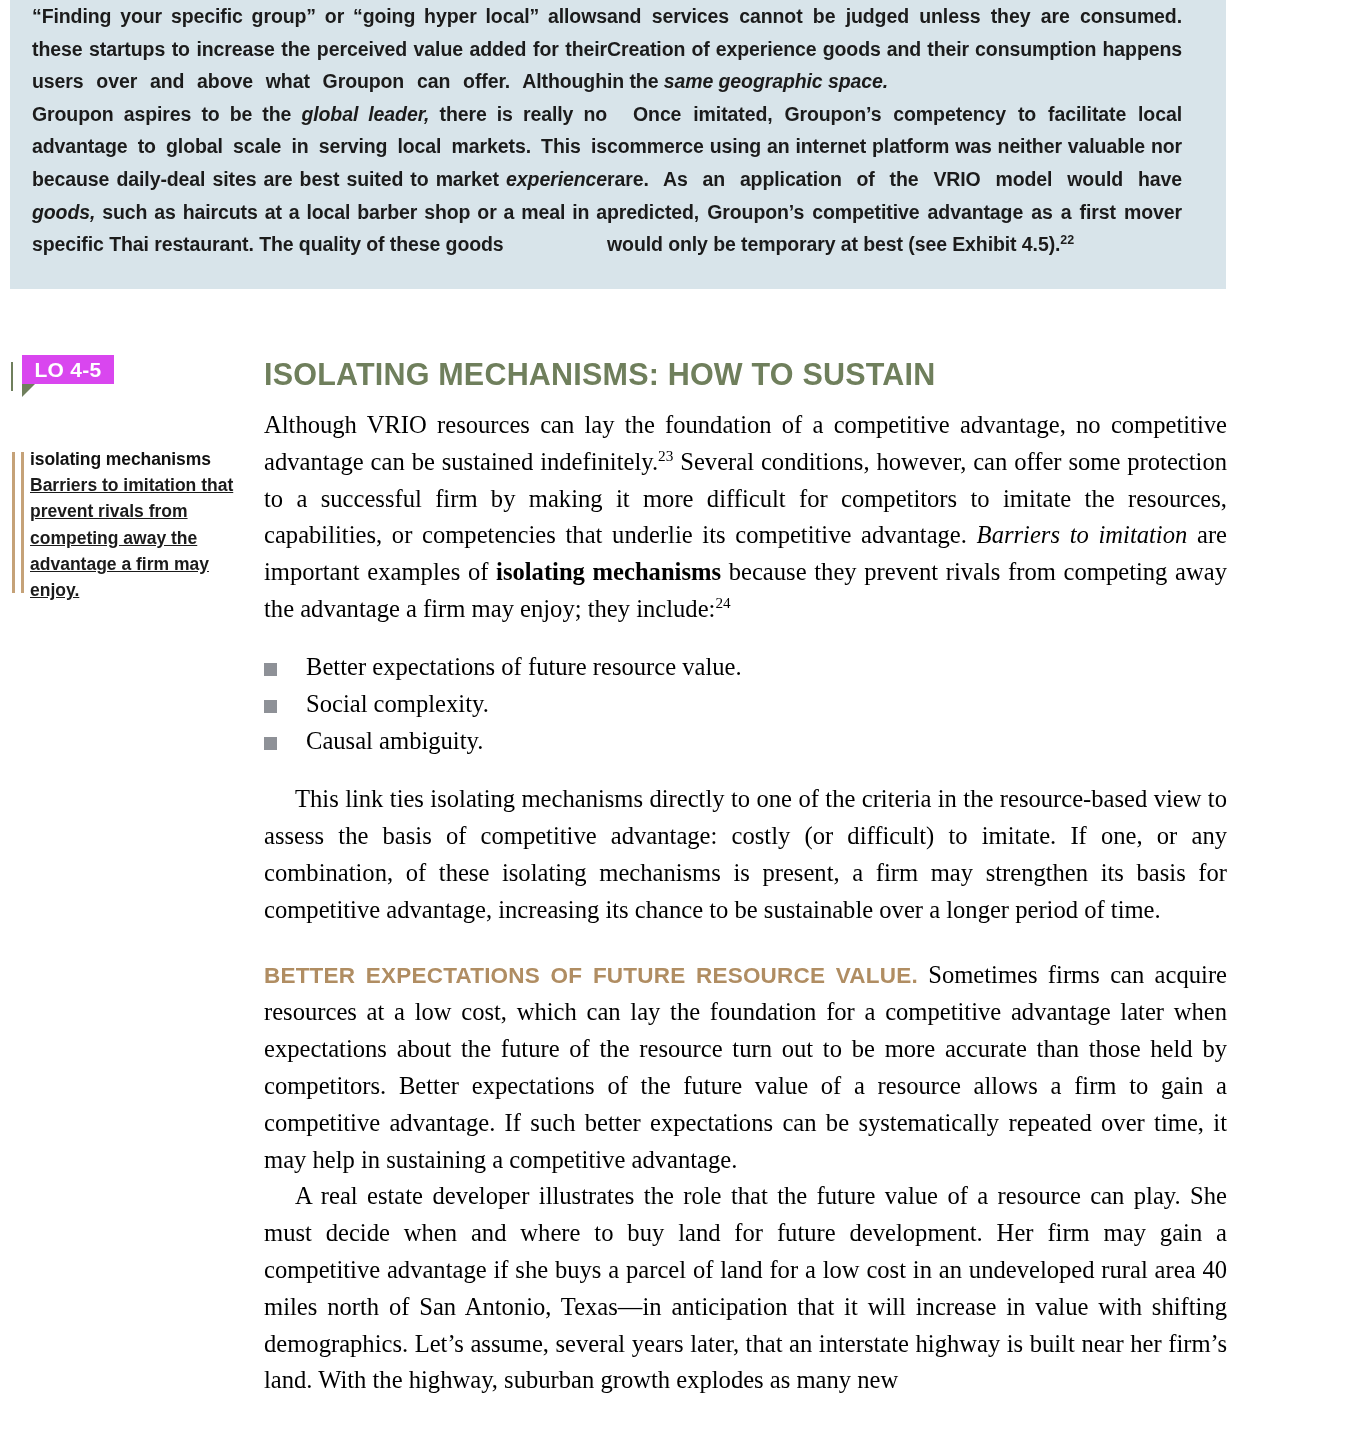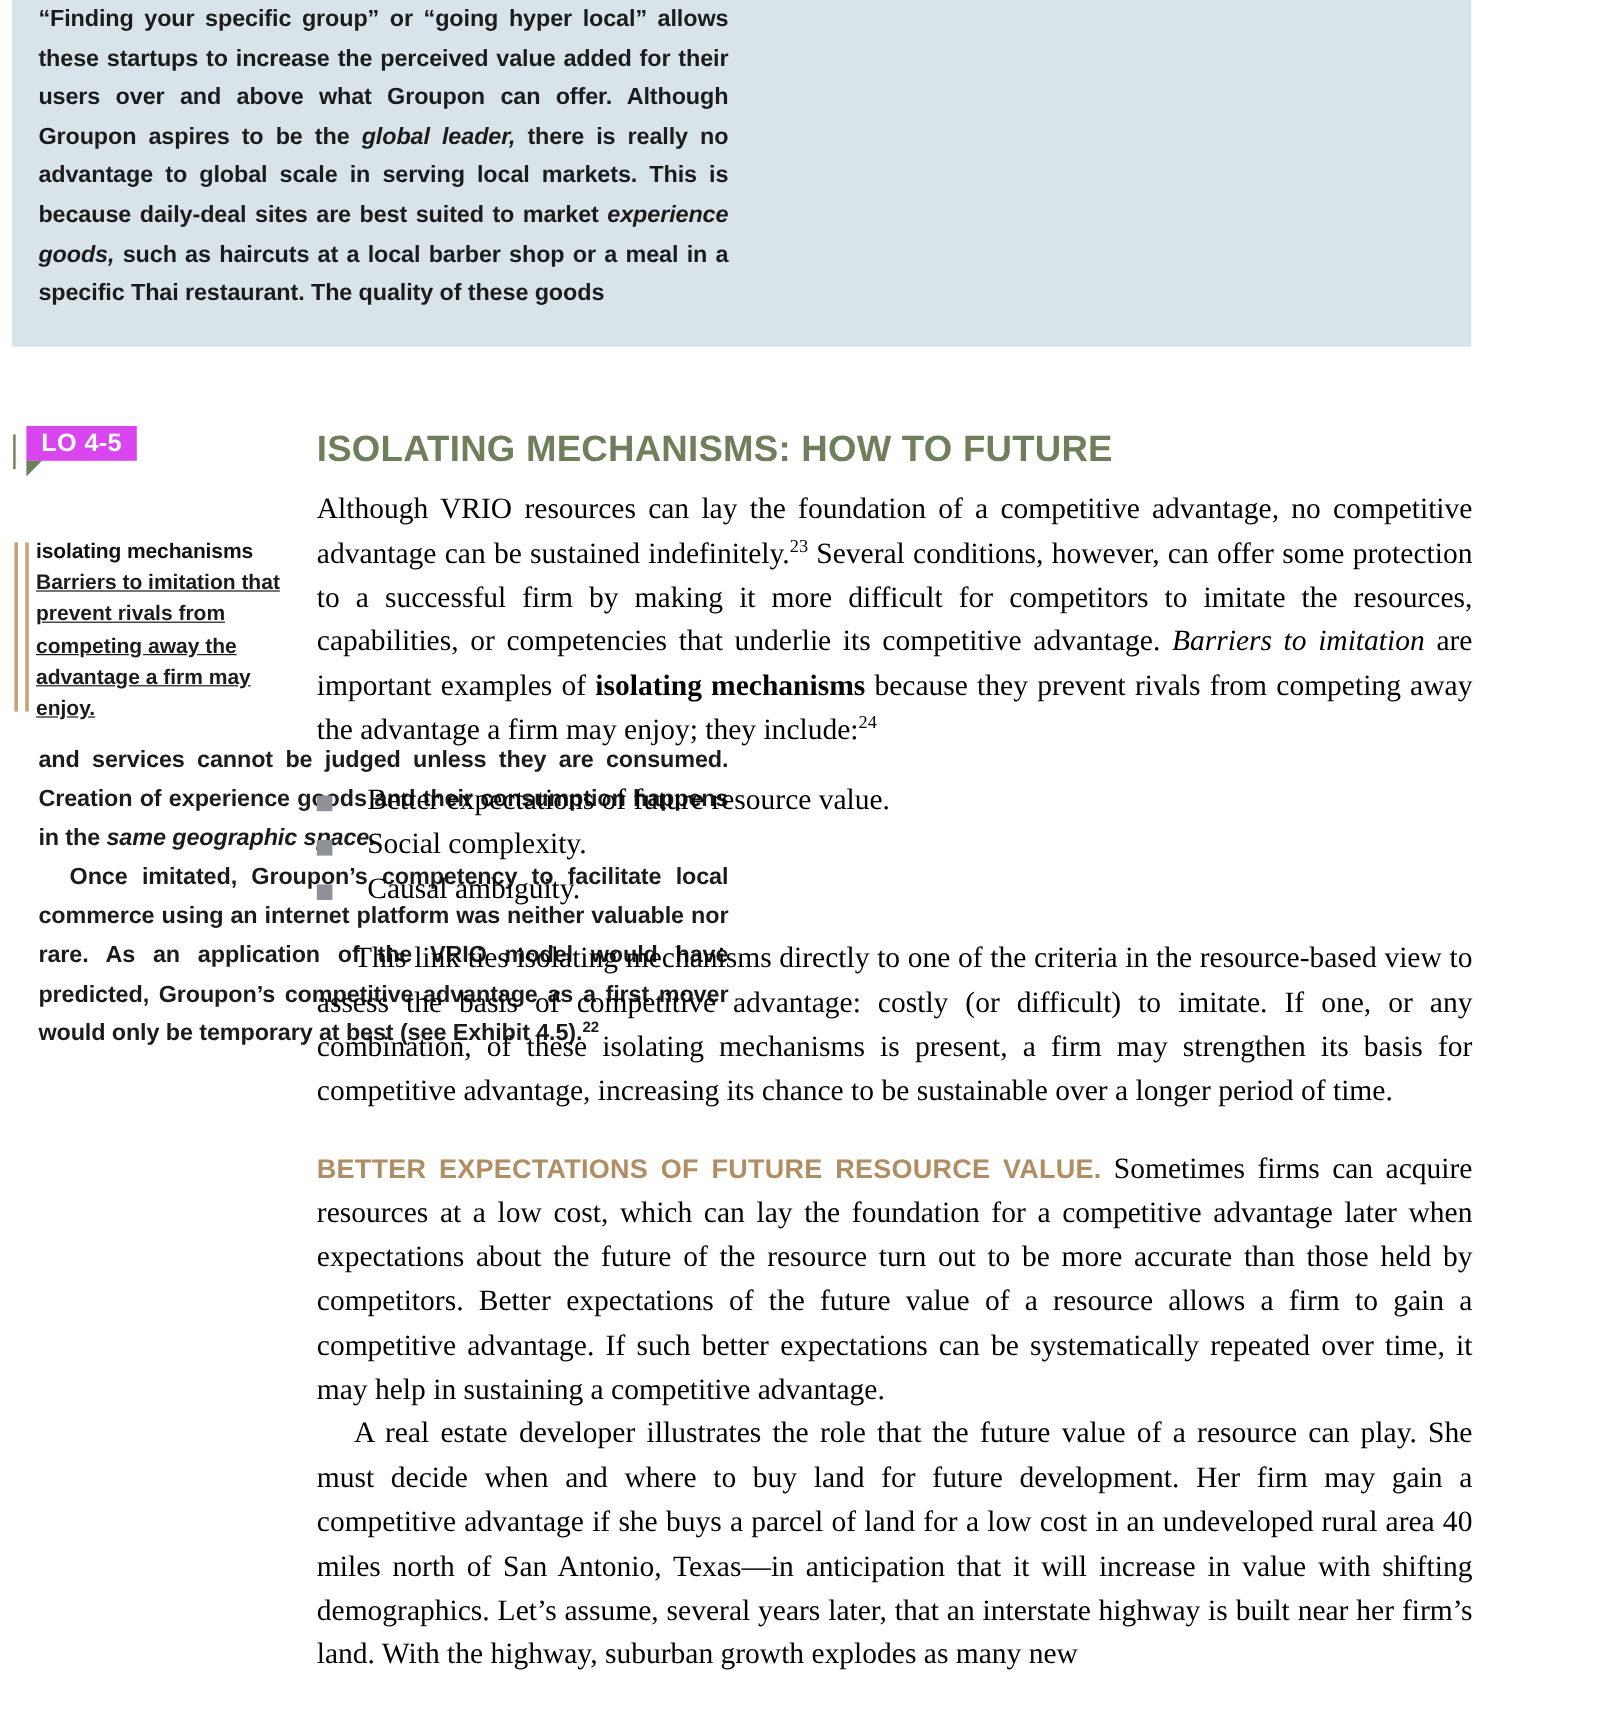--- a/index.html
+++ b/index.html
@@ -30,9 +30,7 @@
   }
   .feature-cols {
     display: flex;
-    gap: 42px;
     height: 100%;
-    flex-direction: column;
   }
   .feature-col {
     width: 575px;

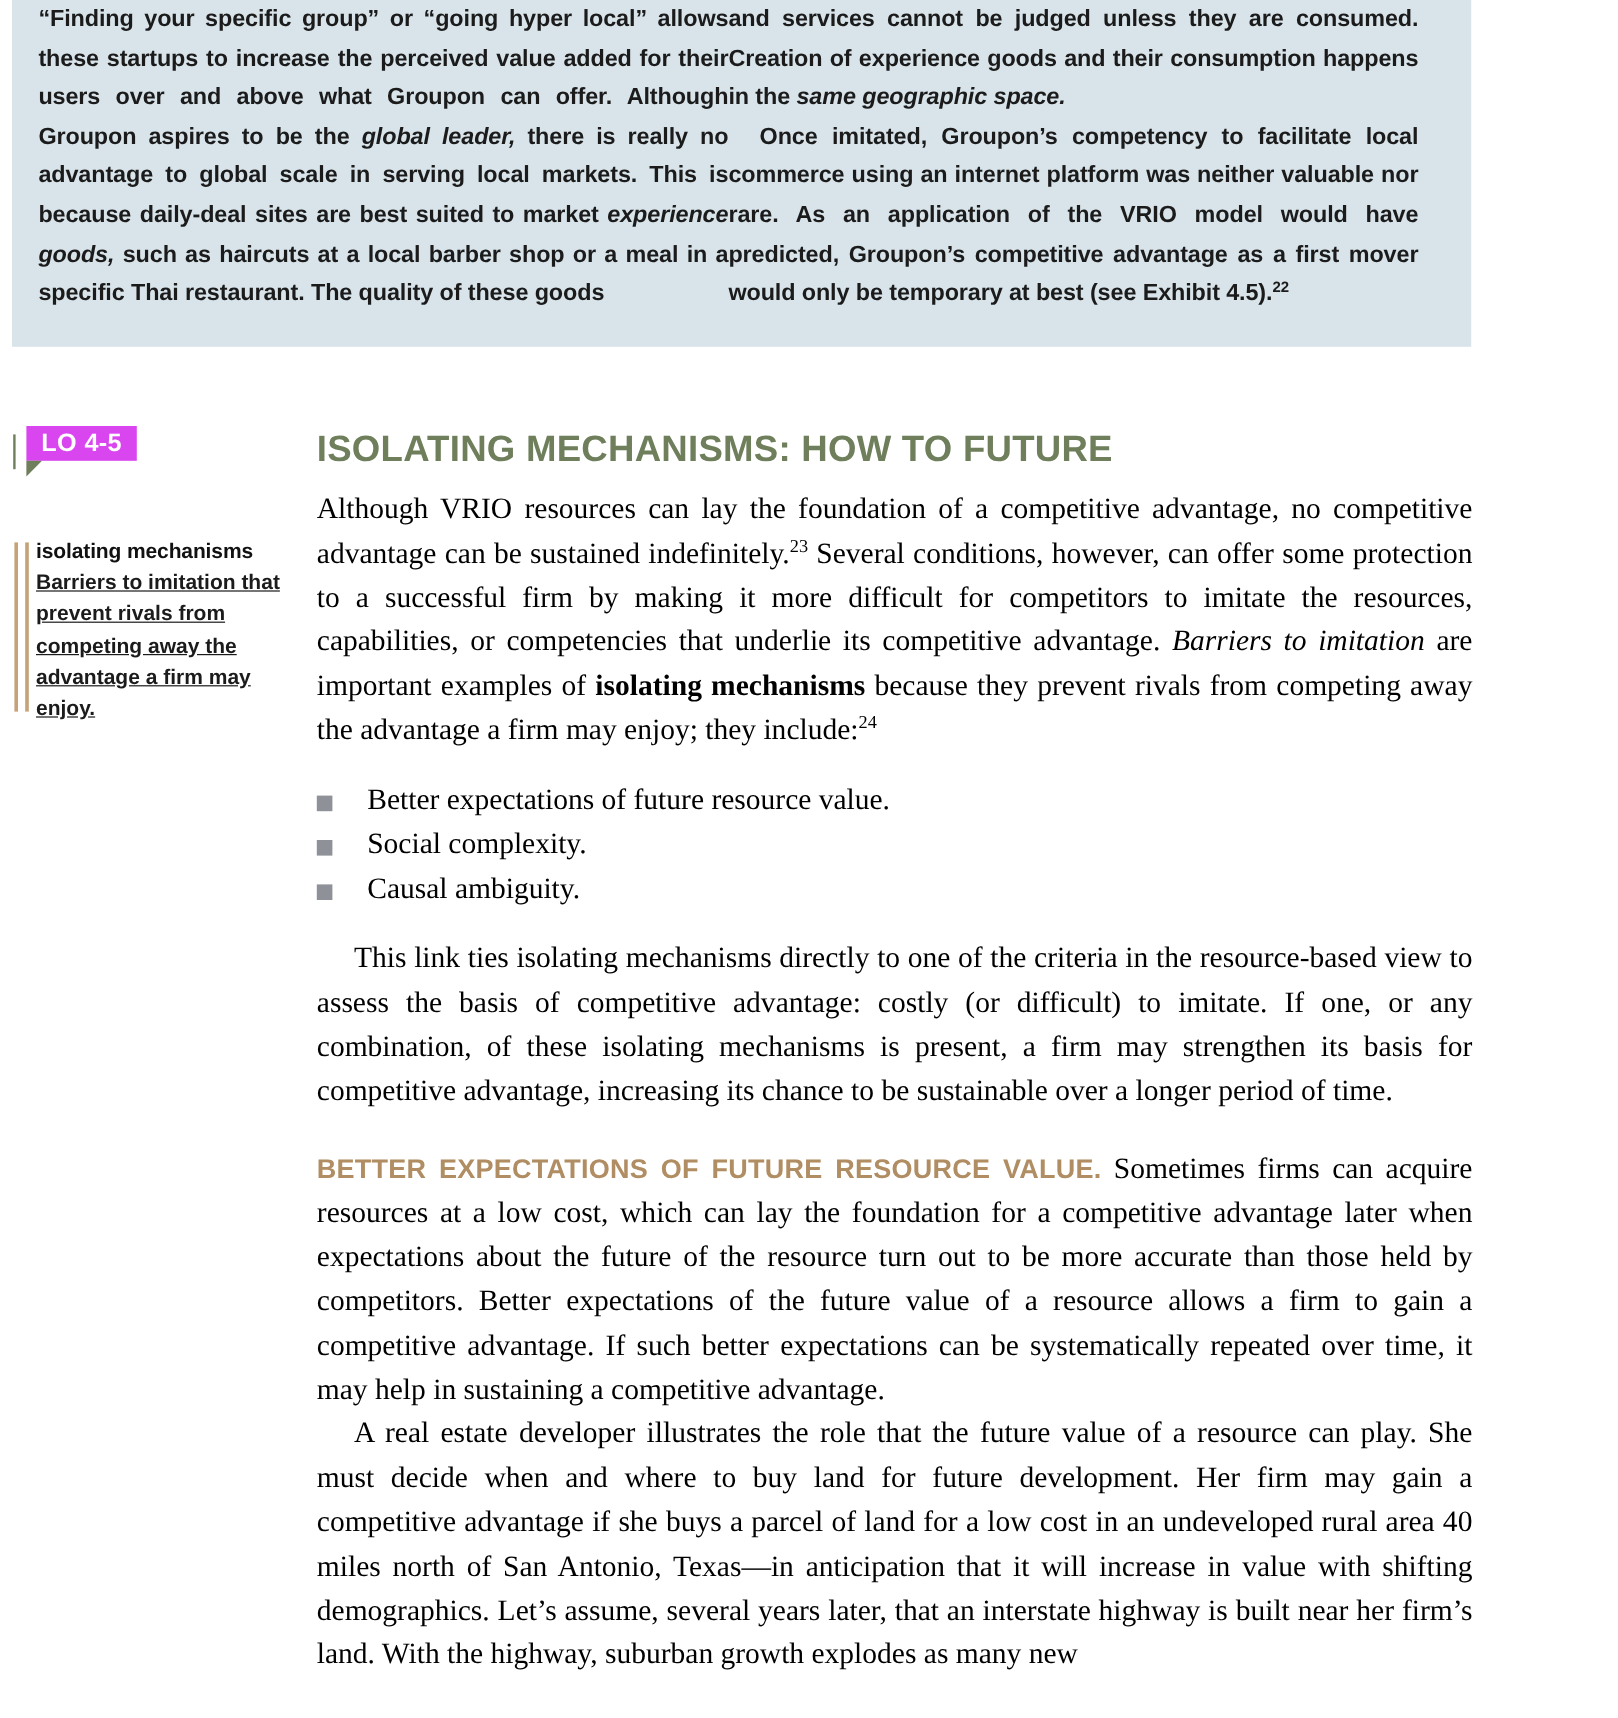--- a/index.html
+++ b/index.html
@@ -267,7 +267,7 @@
 <div class="main-col">
 
   <h1 class="section-heading">
-    <span>ISOLATING MECHANISMS: HOW TO FUTURE</span>
+    <span>ISOLATING MECHANISMS: HOW TO SUSTAIN</span>
   </h1>
 
   <p class="body-p"><span>Although VRIO resources can lay the foundation of a competitive advantage, no competitive advantage can be sustained indefinitely.</span><sup>23</sup><span> Several conditions, however, can offer some protection to a successful firm by making it more difficult for competitors to imitate the resources, capabilities, or competencies that underlie its competitive advantage. </span><i>Barriers to imitation</i><span> are important examples of </span><b>isolating mechanisms</b><span> because they prevent rivals from competing away the advantage a firm may enjoy; they include:</span><sup>24</sup></p>

